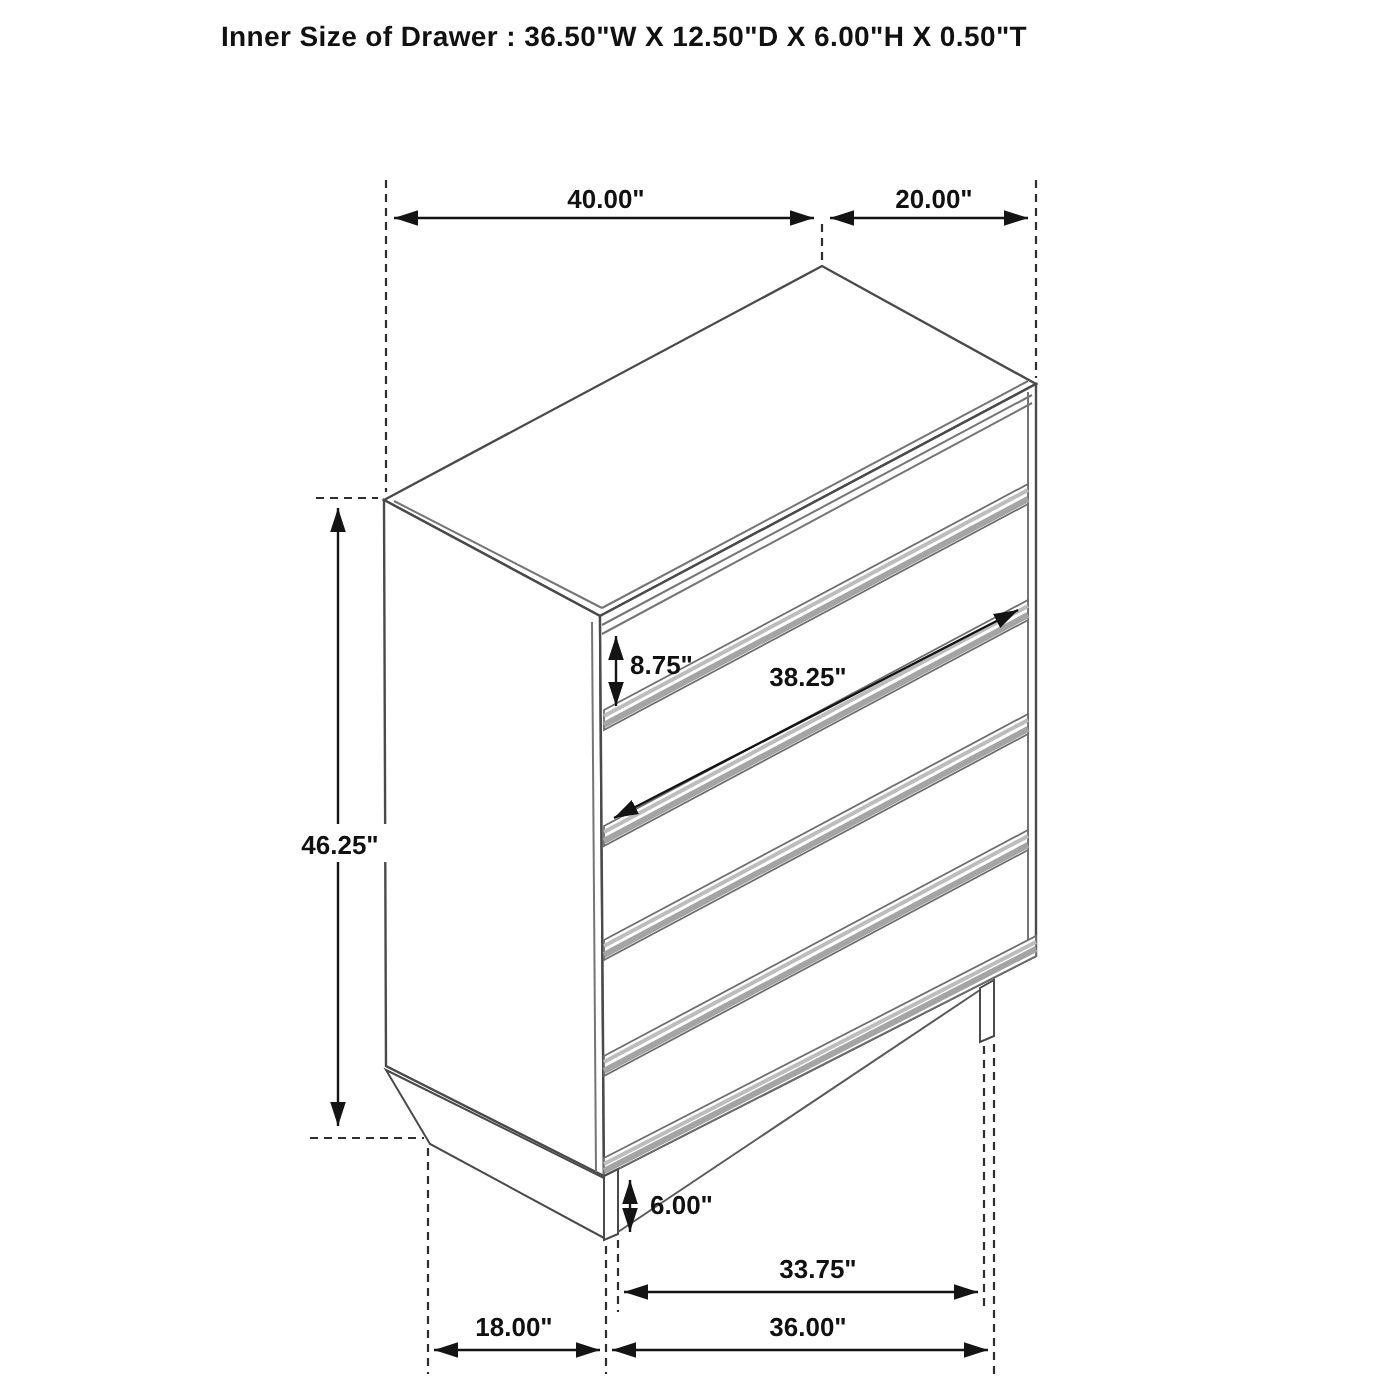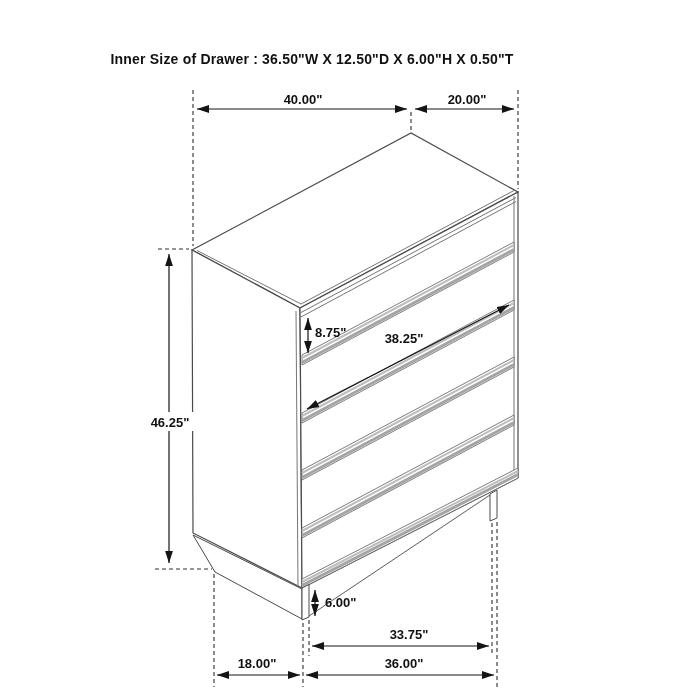--- a/index.html
+++ b/index.html
@@ -6,7 +6,7 @@
   #stage{position:relative;width:700px;height:700px;background:#ffffff;overflow:hidden;
          font-family:"Liberation Sans","DejaVu Sans",sans-serif;}
   #title{position:absolute;top:10px;left:0;width:606px;padding-left:18px;box-sizing:border-box;
-         text-align:center;font-size:14px;font-weight:bold;color:#111;letter-spacing:.2px;margin-top:41px;}
+         text-align:center;font-size:14px;font-weight:bold;color:#111;letter-spacing:.2px;}
   svg{position:absolute;top:0;left:0;}
   .edge{stroke:#4a4a4a;stroke-width:1.2;fill:#ffffff;}
   .thin{stroke:#757575;stroke-width:1;fill:none;}

